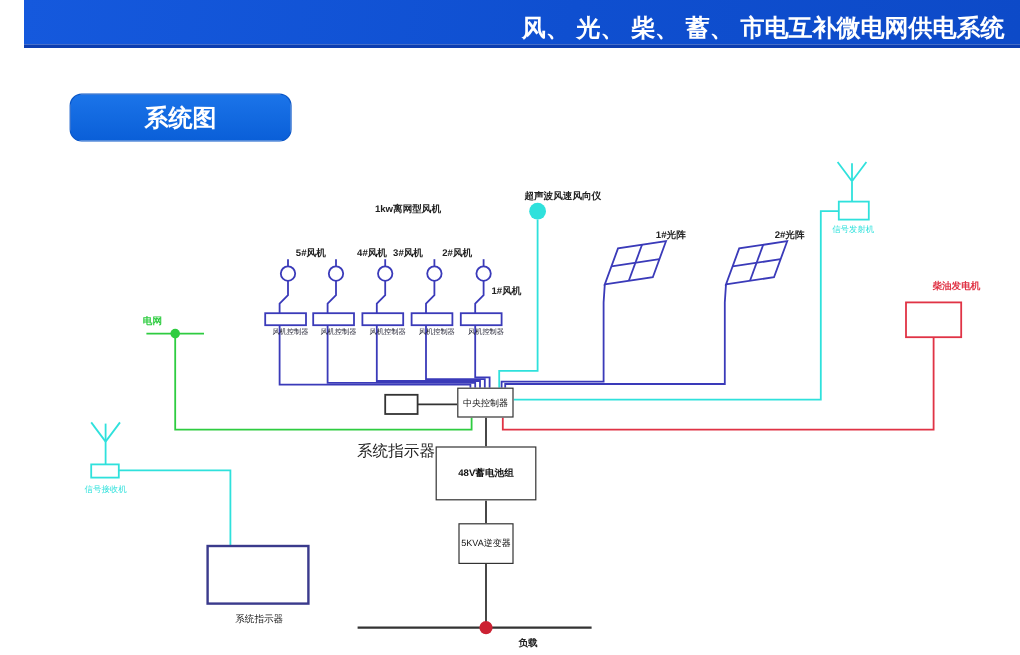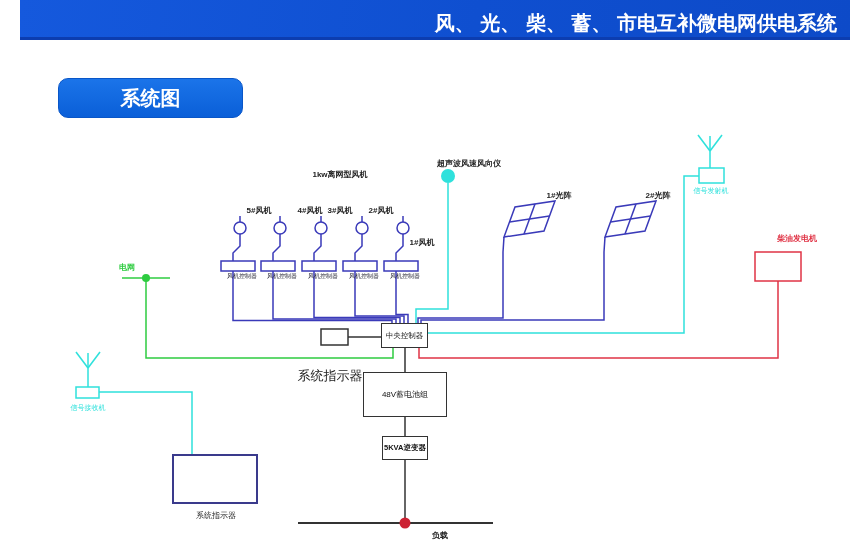--- a/index.html
+++ b/index.html
@@ -153,7 +153,7 @@
 <div class="lbl bold" style="left:778px; top:233px; color:#e03345;">柴油发电机</div>
 <div class="lbl" style="left:330px; top:367px; font-size:13px;">系统指示器</div>
 <div class="box" style="left:381px; top:323px; width:47px; height:25px; font-size:7.5px;">中央控制器</div>
-<div class="box" style="left:363px; top:372px; width:84px; height:45px; font-weight:normal;">48V蓄电池组</div>
+<div class="box" style="left:363px; top:372px; width:84px; height:45px; font-weight:bold;">48V蓄电池组</div>
 <div class="box" style="left:382px; top:436px; width:46px; height:24px; font-size:7.5px;font-weight:bold;">5KVA逆变器</div>
 <div class="lbl" style="left:216px; top:510px;">系统指示器</div>
 <div class="lbl bold" style="left:421px; top:530px;">负载</div>

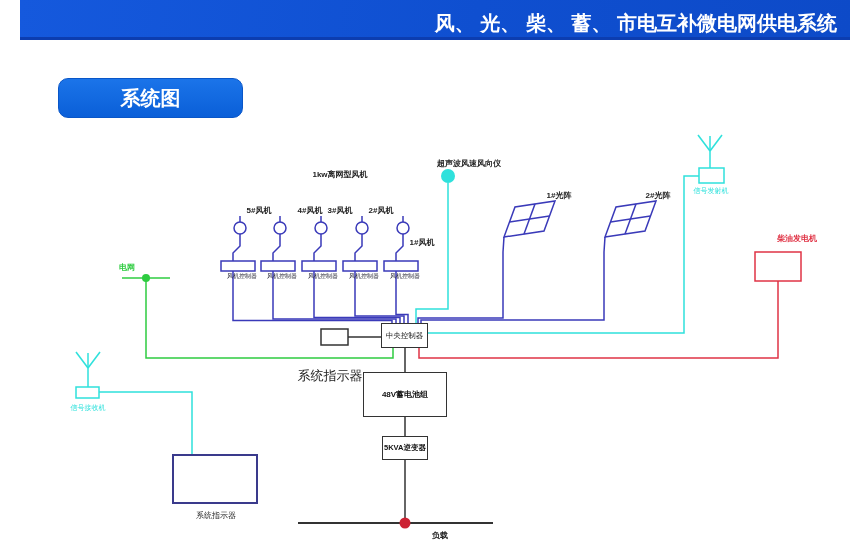--- a/index.html
+++ b/index.html
@@ -154,7 +154,7 @@
 <div class="lbl" style="left:330px; top:367px; font-size:13px;">系统指示器</div>
 <div class="box" style="left:381px; top:323px; width:47px; height:25px; font-size:7.5px;">中央控制器</div>
 <div class="box" style="left:363px; top:372px; width:84px; height:45px; font-weight:bold;">48V蓄电池组</div>
-<div class="box" style="left:382px; top:436px; width:46px; height:24px; font-size:7.5px;font-weight:bold;">5KVA逆变器</div>
+<div class="box" style="left:382px; top:436px; width:46px; height:34px; font-size:7.5px;">5KVA逆变器</div>
 <div class="lbl" style="left:216px; top:510px;">系统指示器</div>
 <div class="lbl bold" style="left:421px; top:530px;">负载</div>
 </div>

